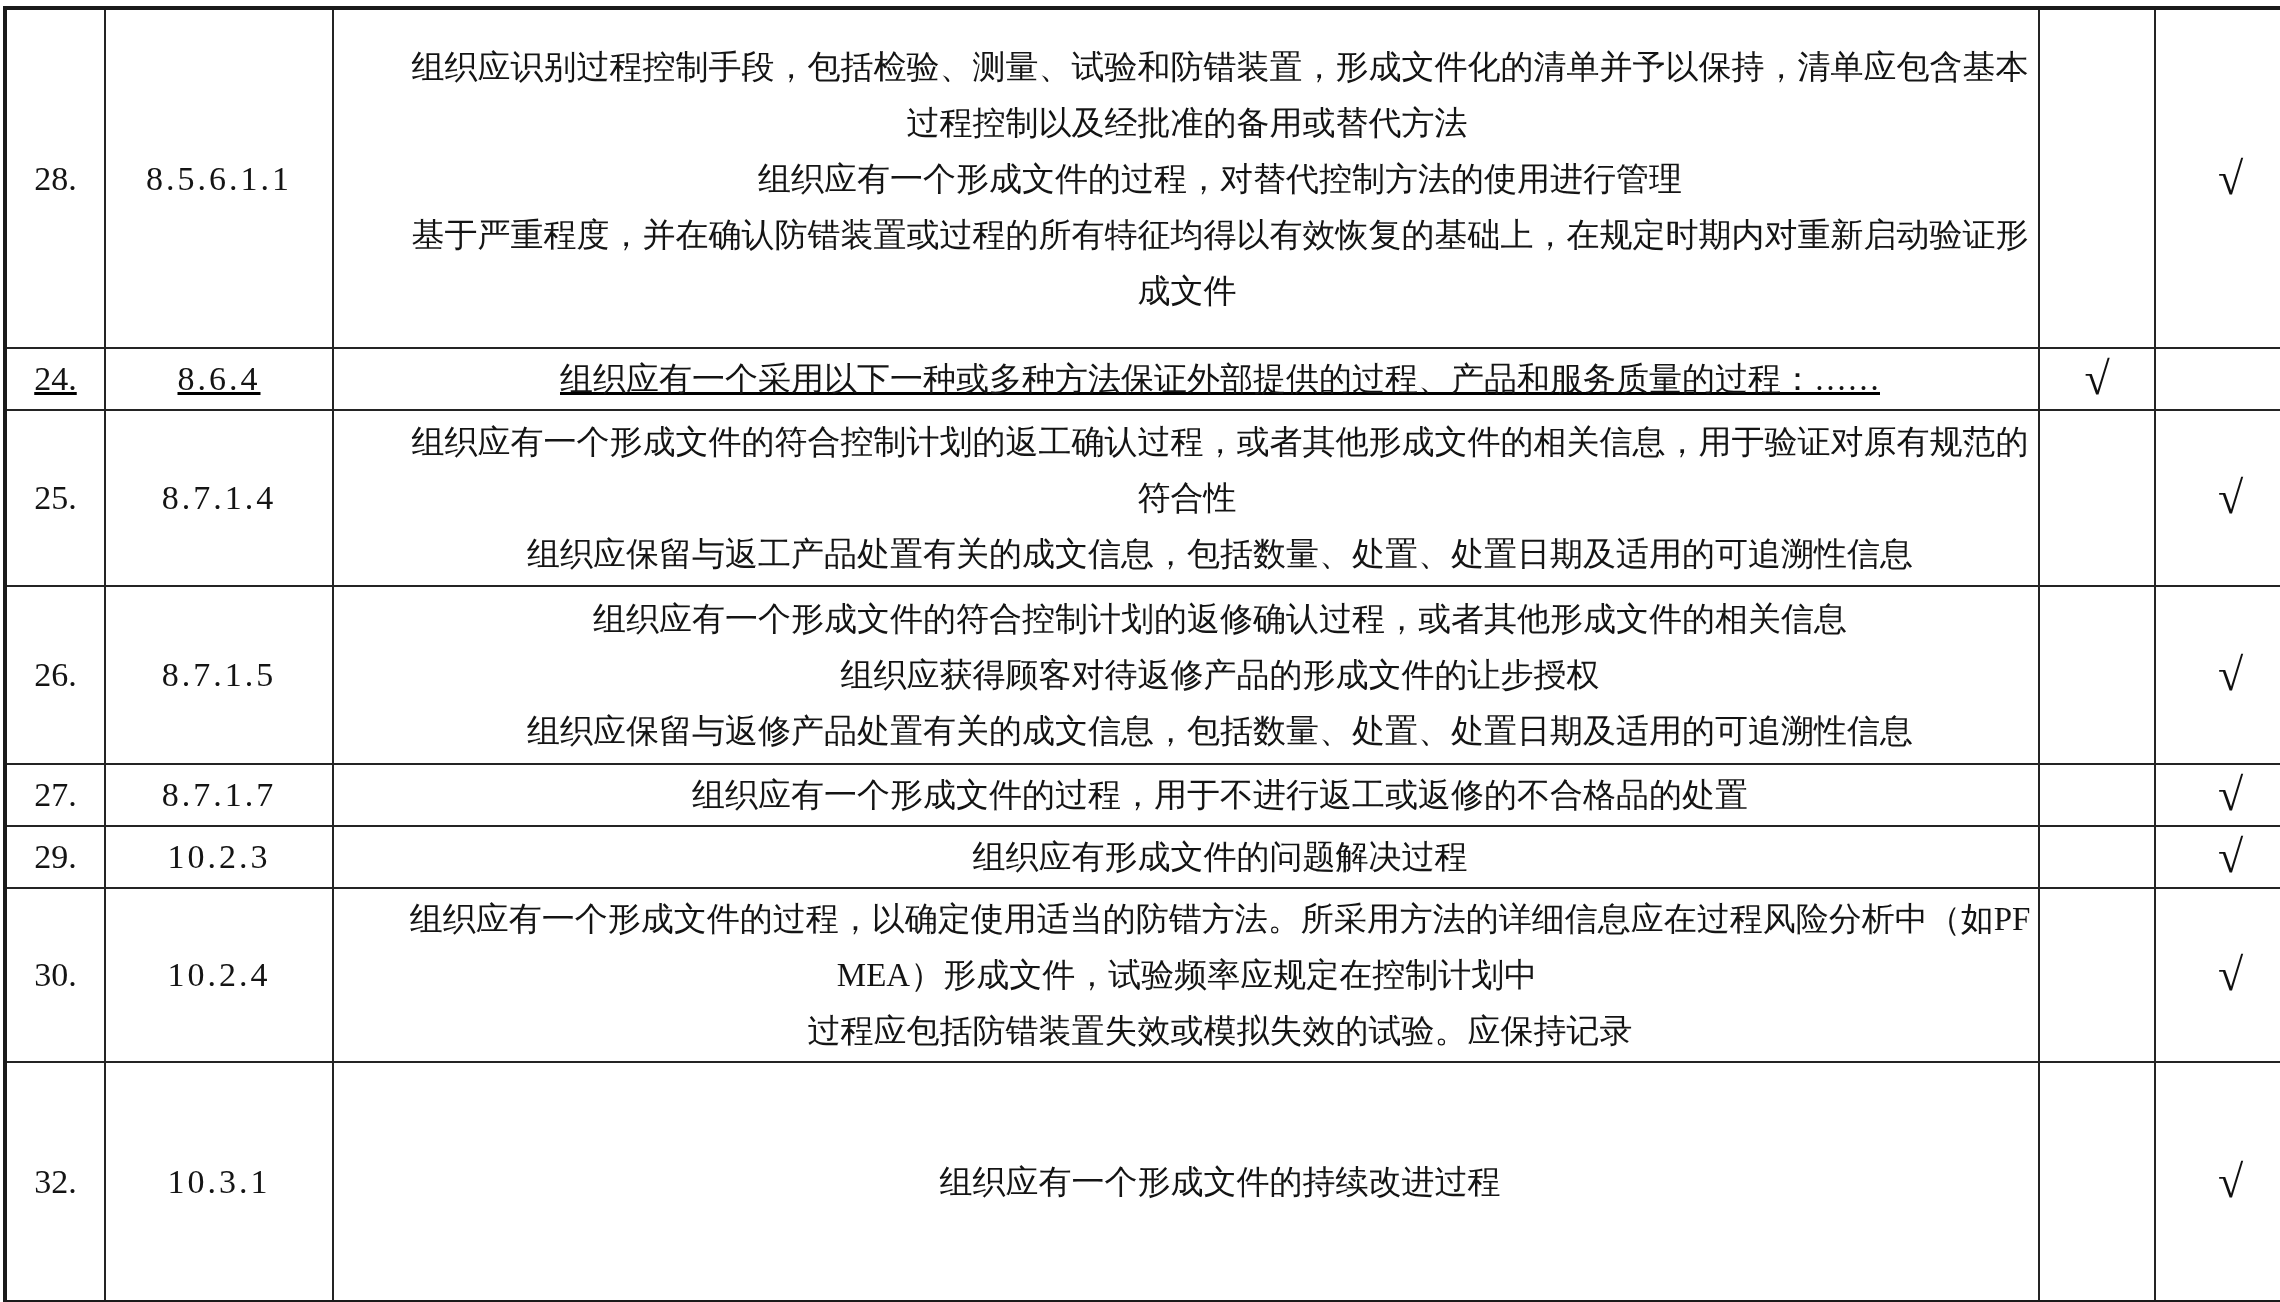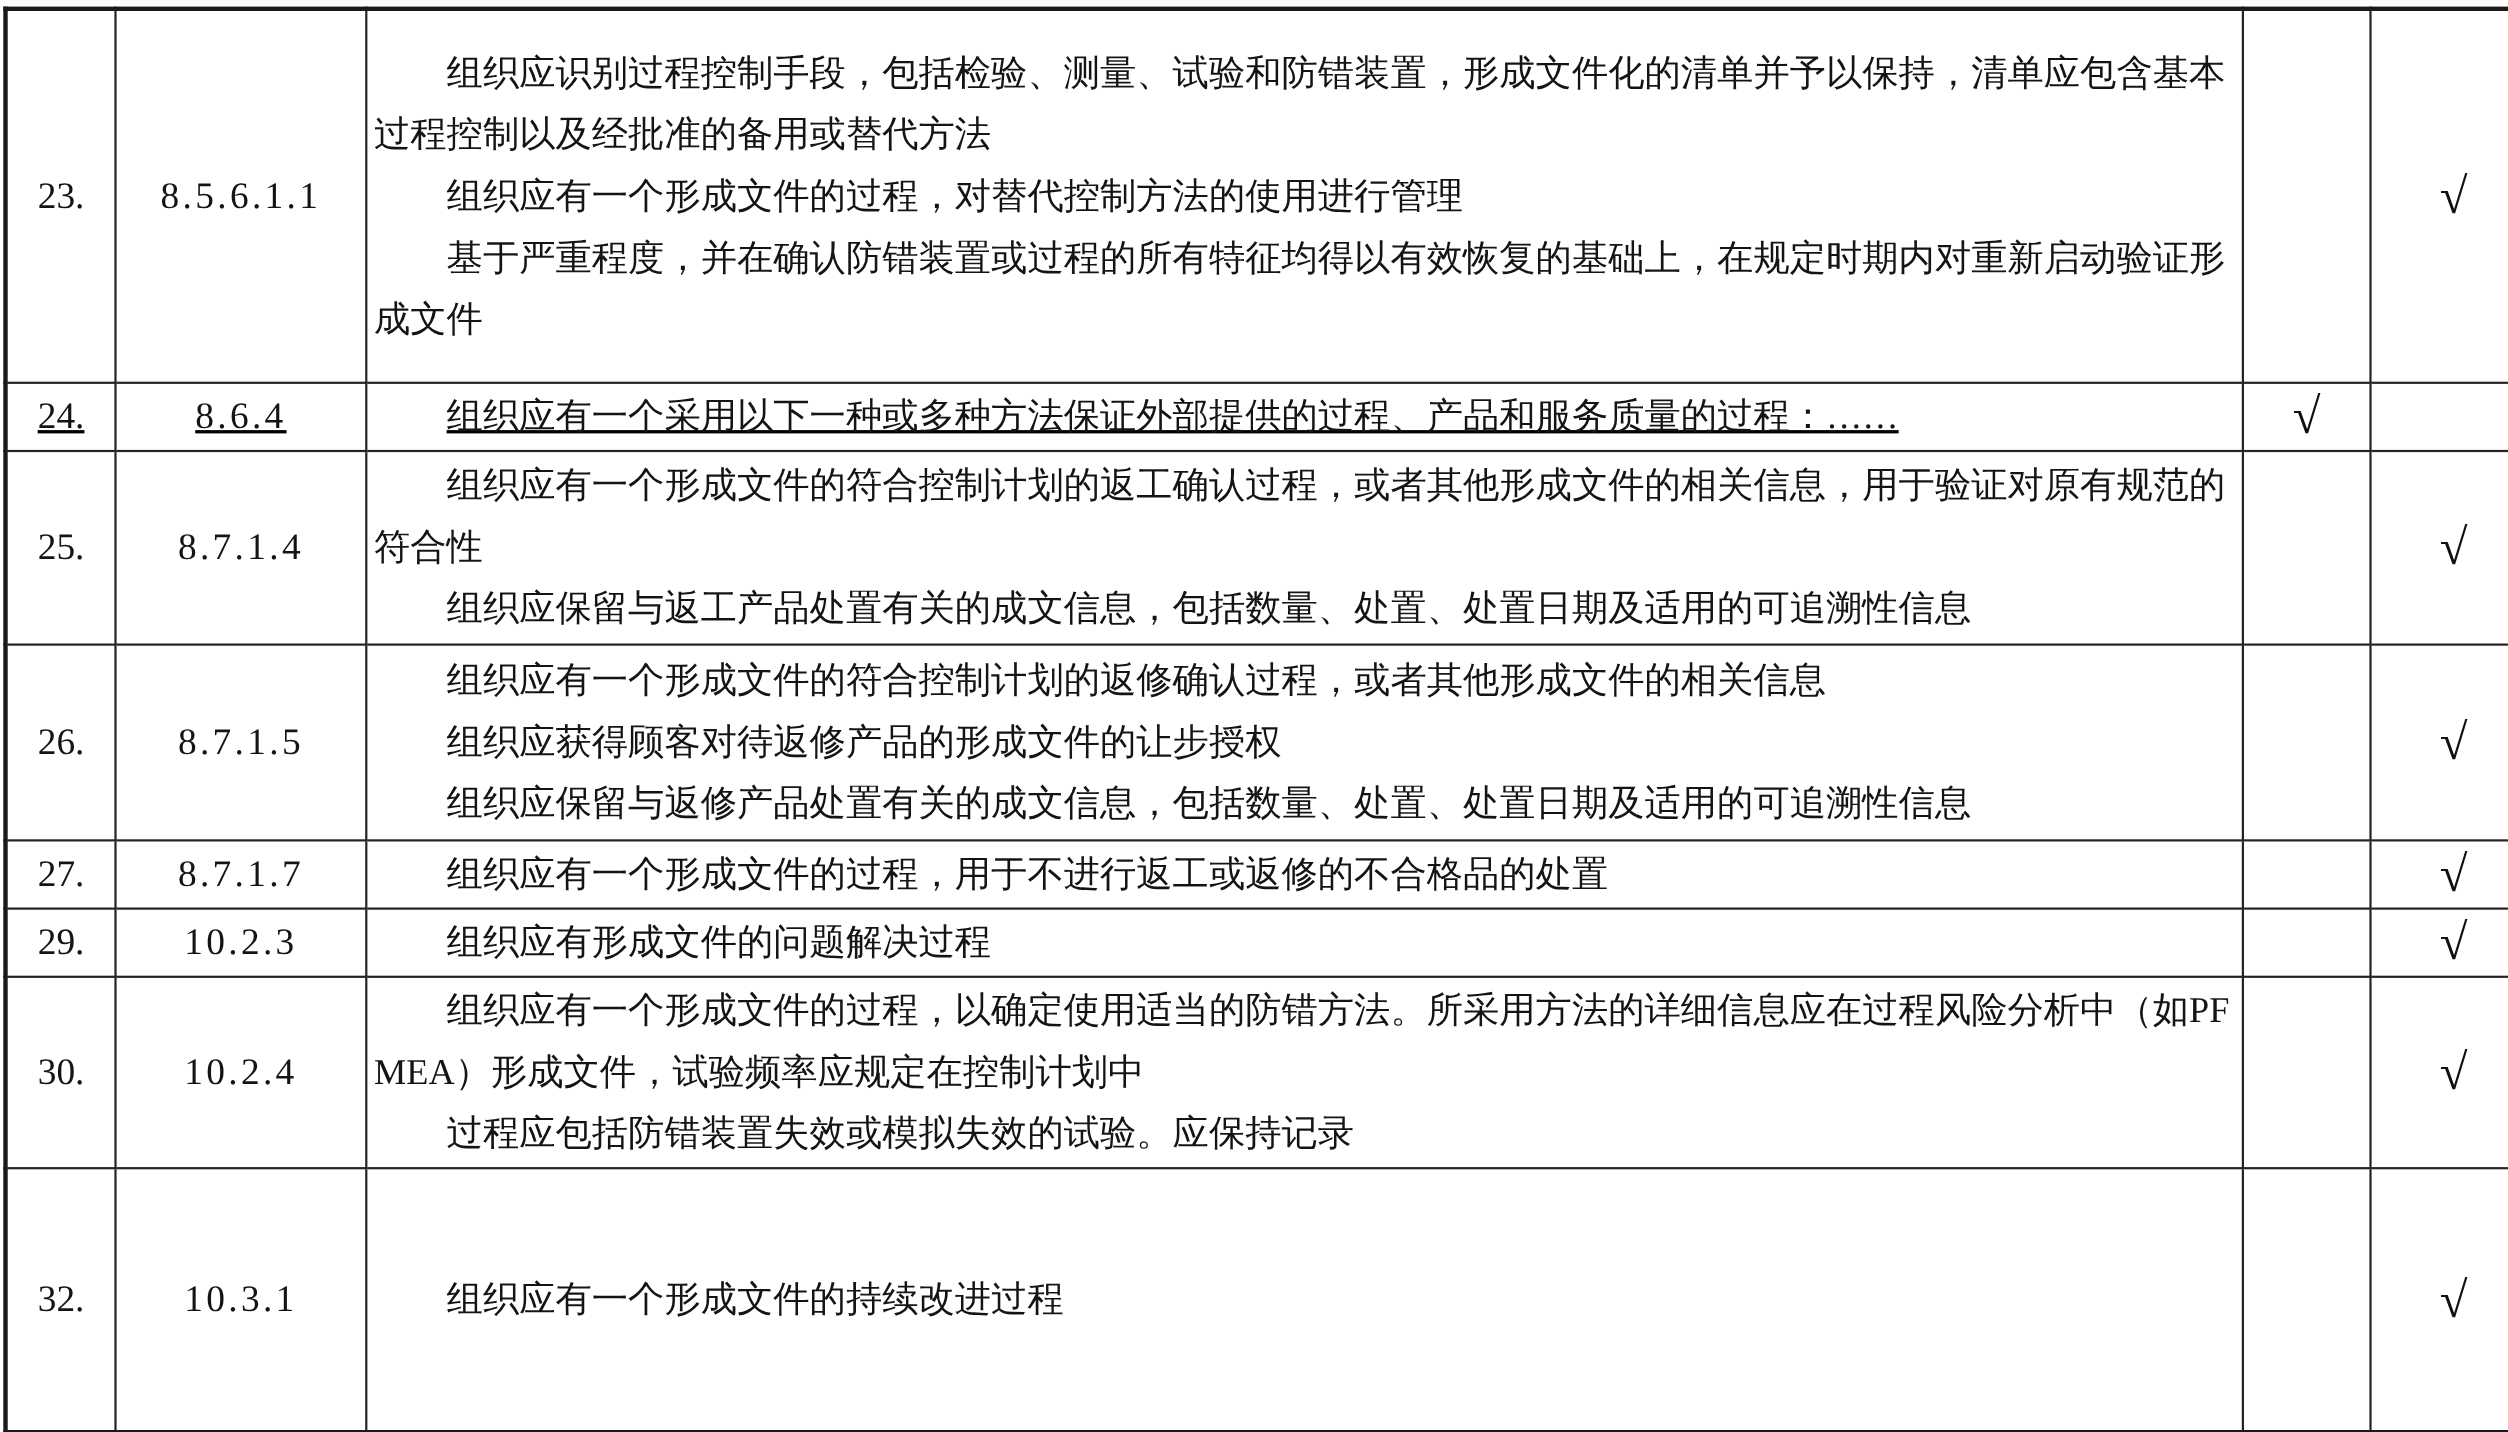--- a/index.html
+++ b/index.html
@@ -40,6 +40,7 @@
     margin: 0;
     text-indent: 66px;
     word-break: break-all;
+    text-align: center;
   }
   .checkmark {
     font-size: 46px;

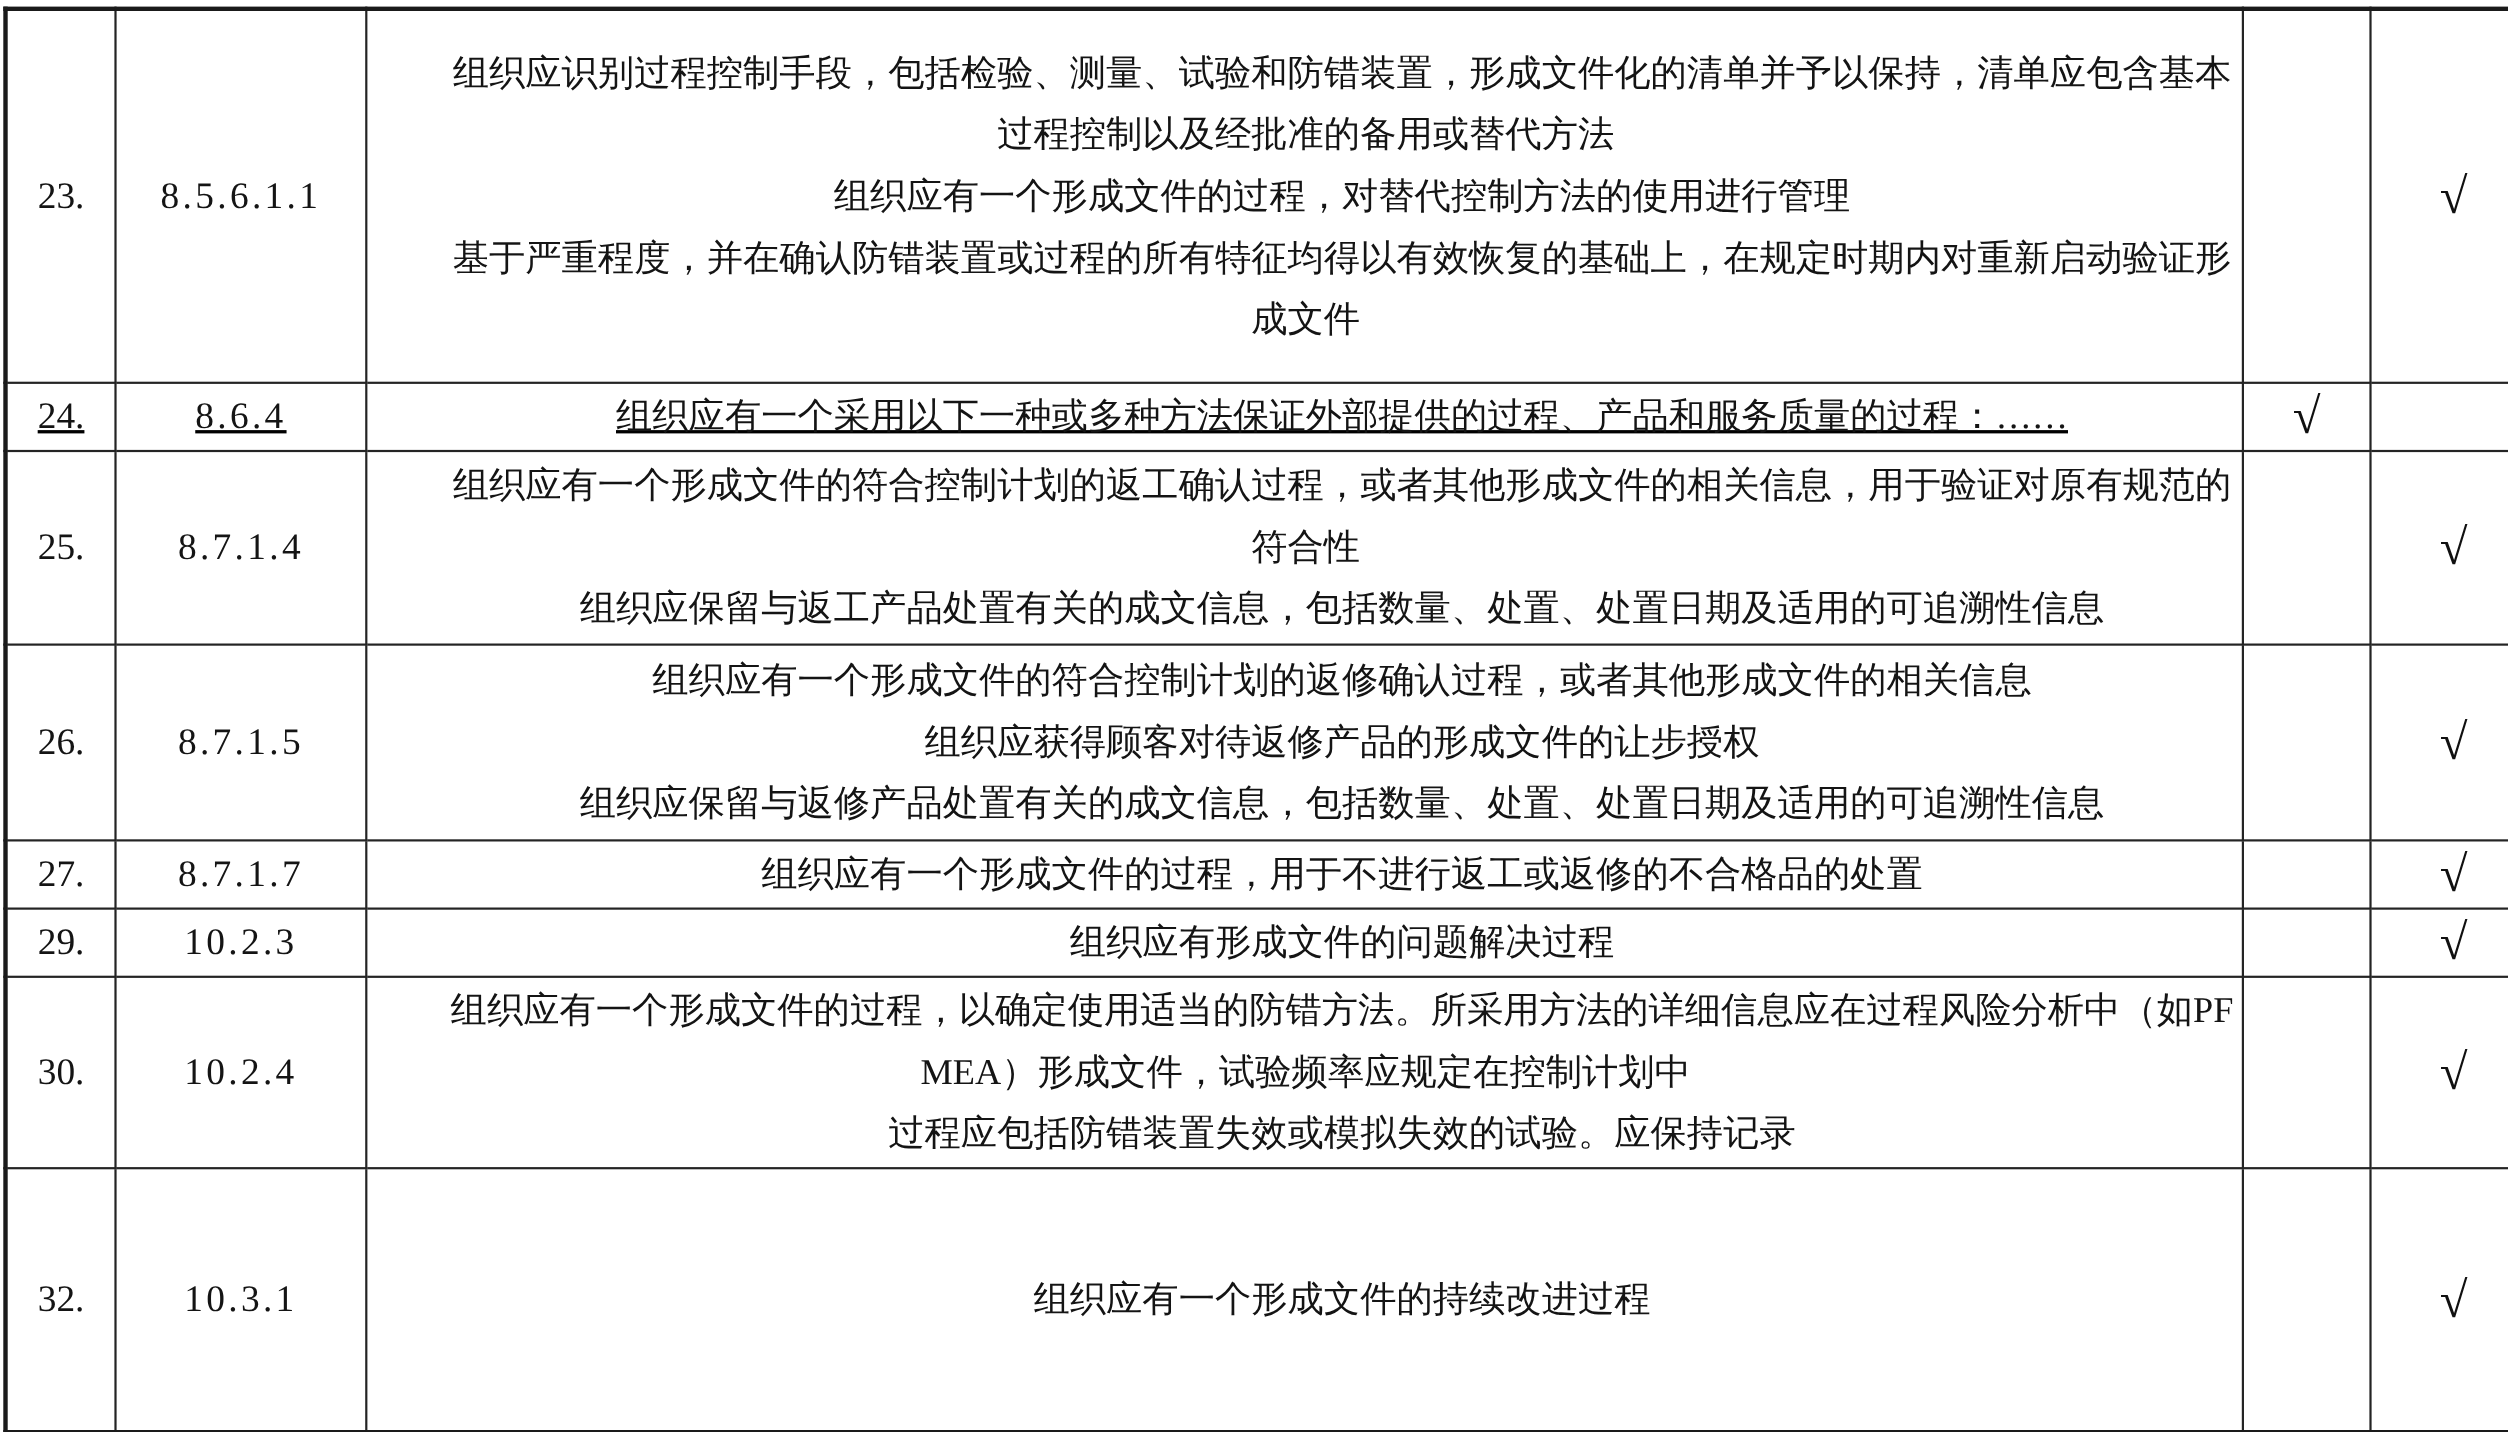--- a/index.html
+++ b/index.html
@@ -69,7 +69,7 @@
     <tbody id="table-body">
   <tr>
     <td class="col-num">
-      <span>23.</span>
+      <span>28.</span>
     </td>
     <td class="col-clause">
       <span>8.5.6.1.1</span>

